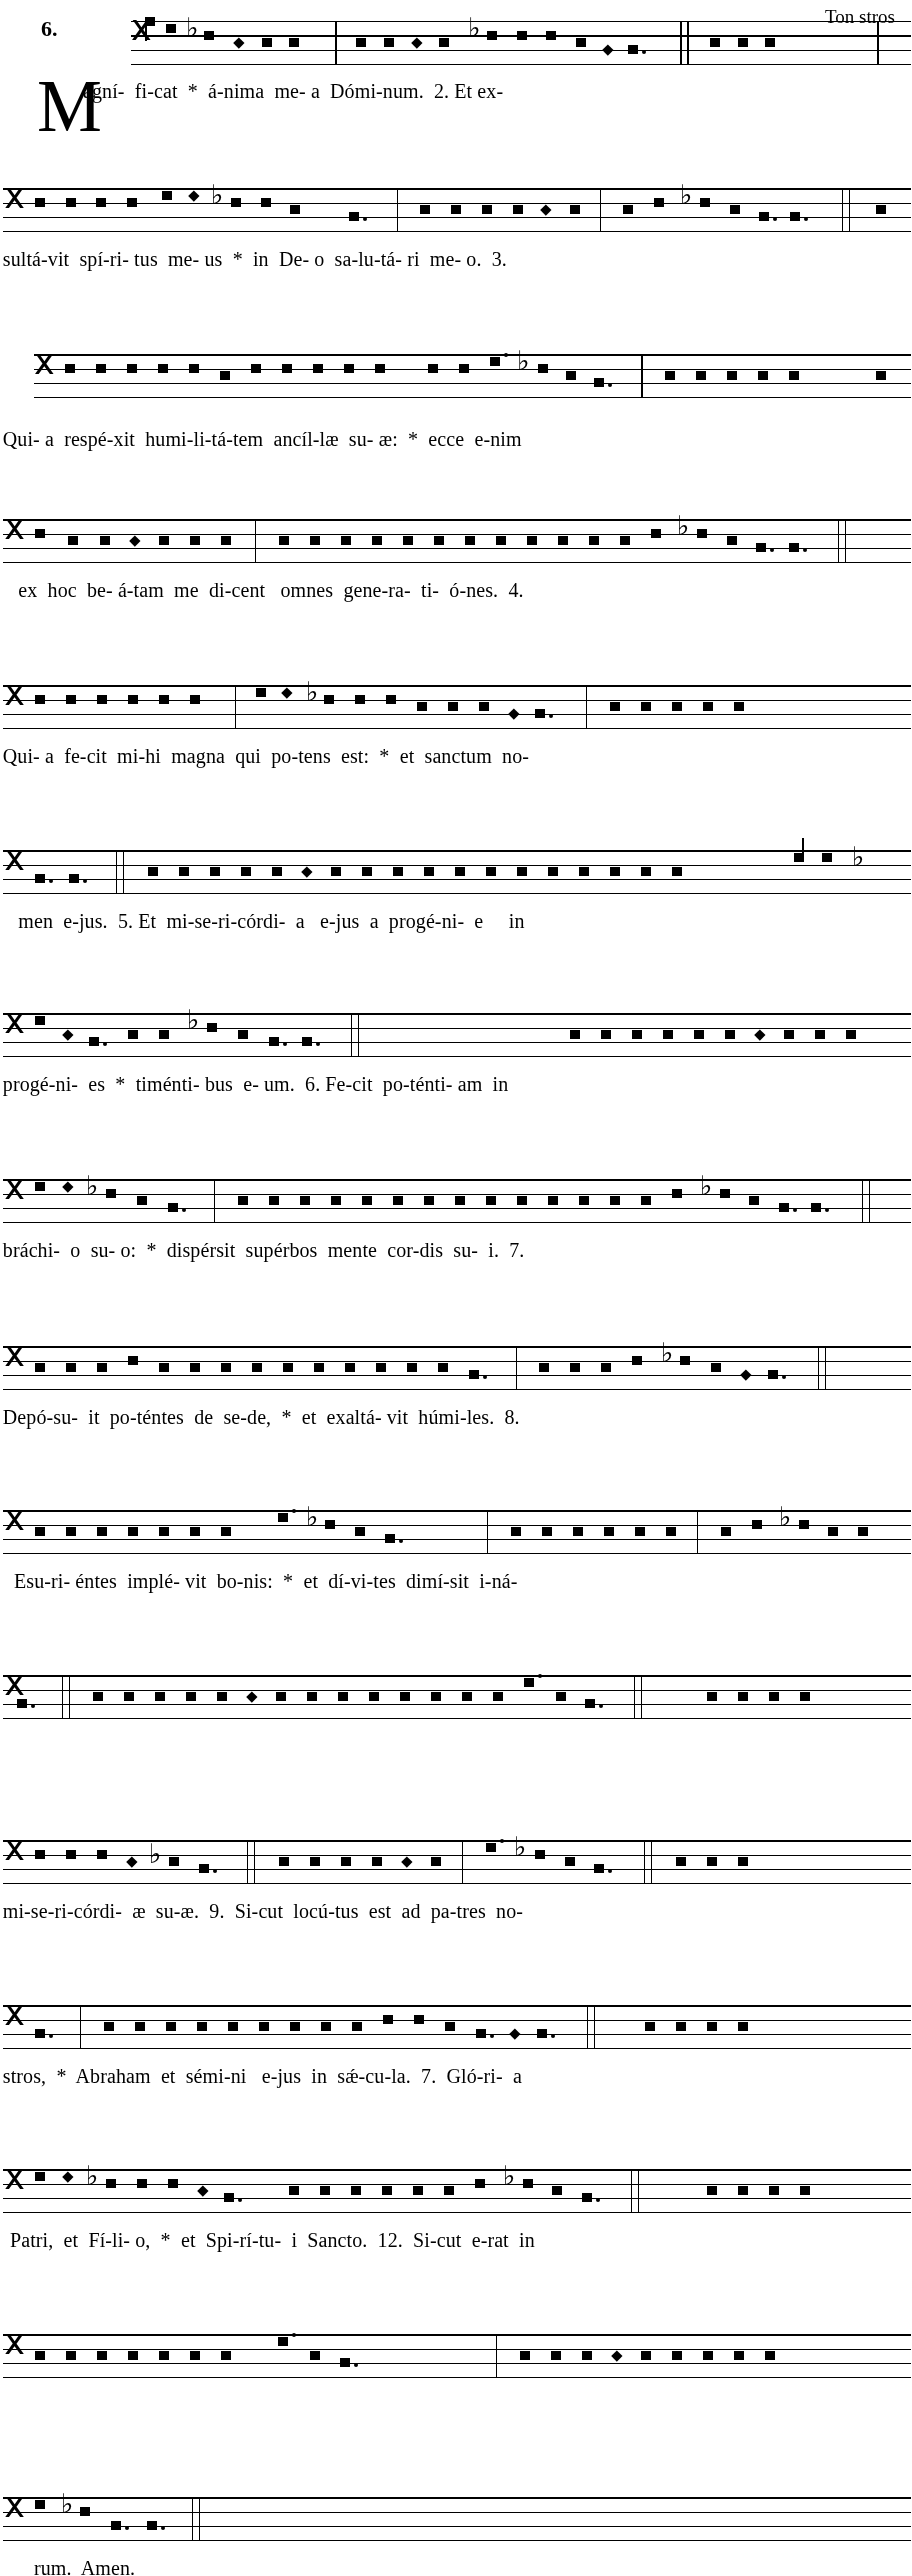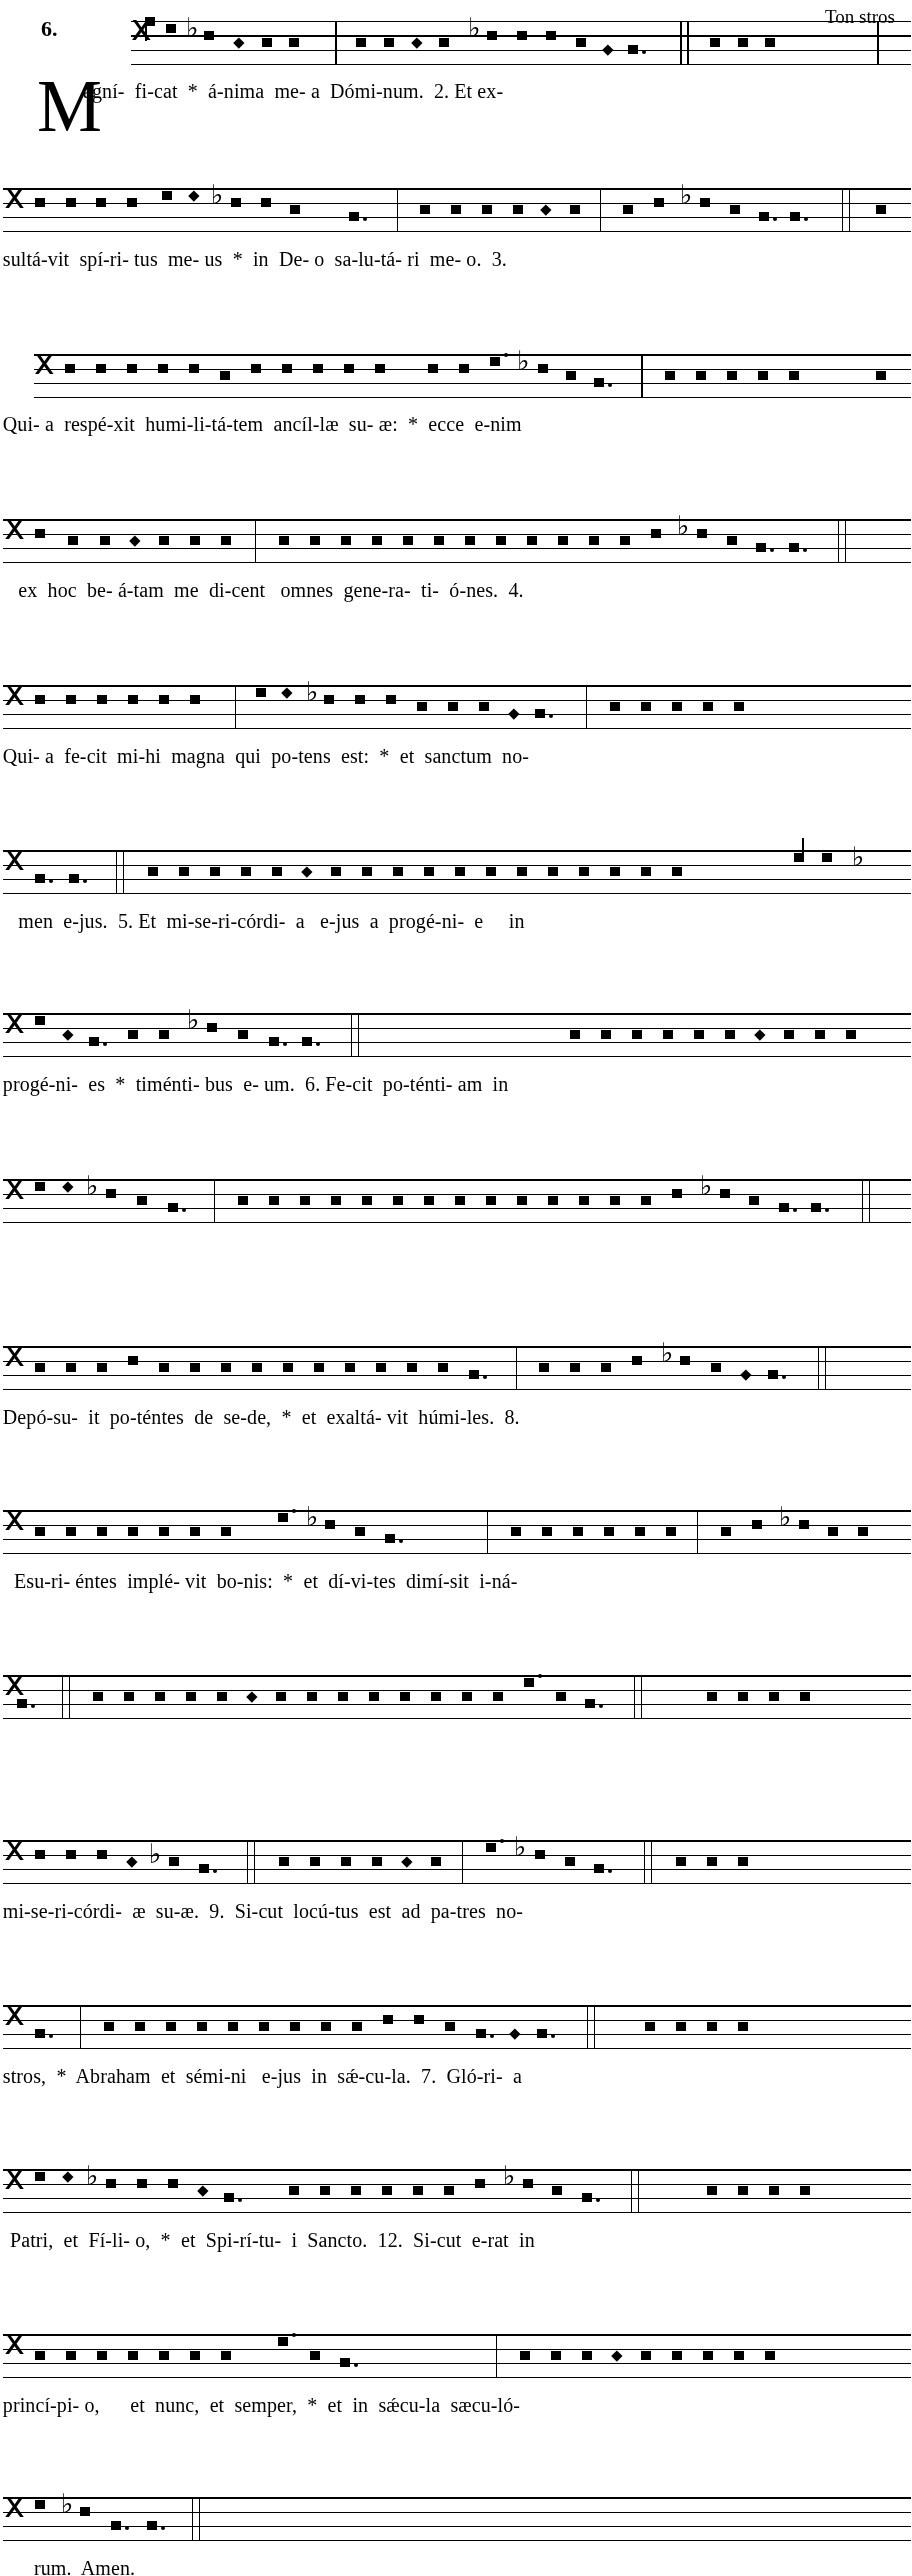--- a/index.html
+++ b/index.html
@@ -259,7 +259,7 @@
       <div class="nm" style="left:755px; top:25px;"></div>
       <div class="nm" style="left:842px; top:25px;"></div>
     </div>
-    <div class="lyrics" style="margin-left:2.8px; margin-top:2px;">Qui- a  respé-xit  humi-li-tá-tem  ancíl-læ  su- æ:  *  ecce  e-nim</div>
+    <div class="lyrics" style="margin-left:2.8px; margin-top:17px;">Qui- a  respé-xit  humi-li-tá-tem  ancíl-læ  su- æ:  *  ecce  e-nim</div>
   </div>
 
   <div class="system" style="top:511px;">

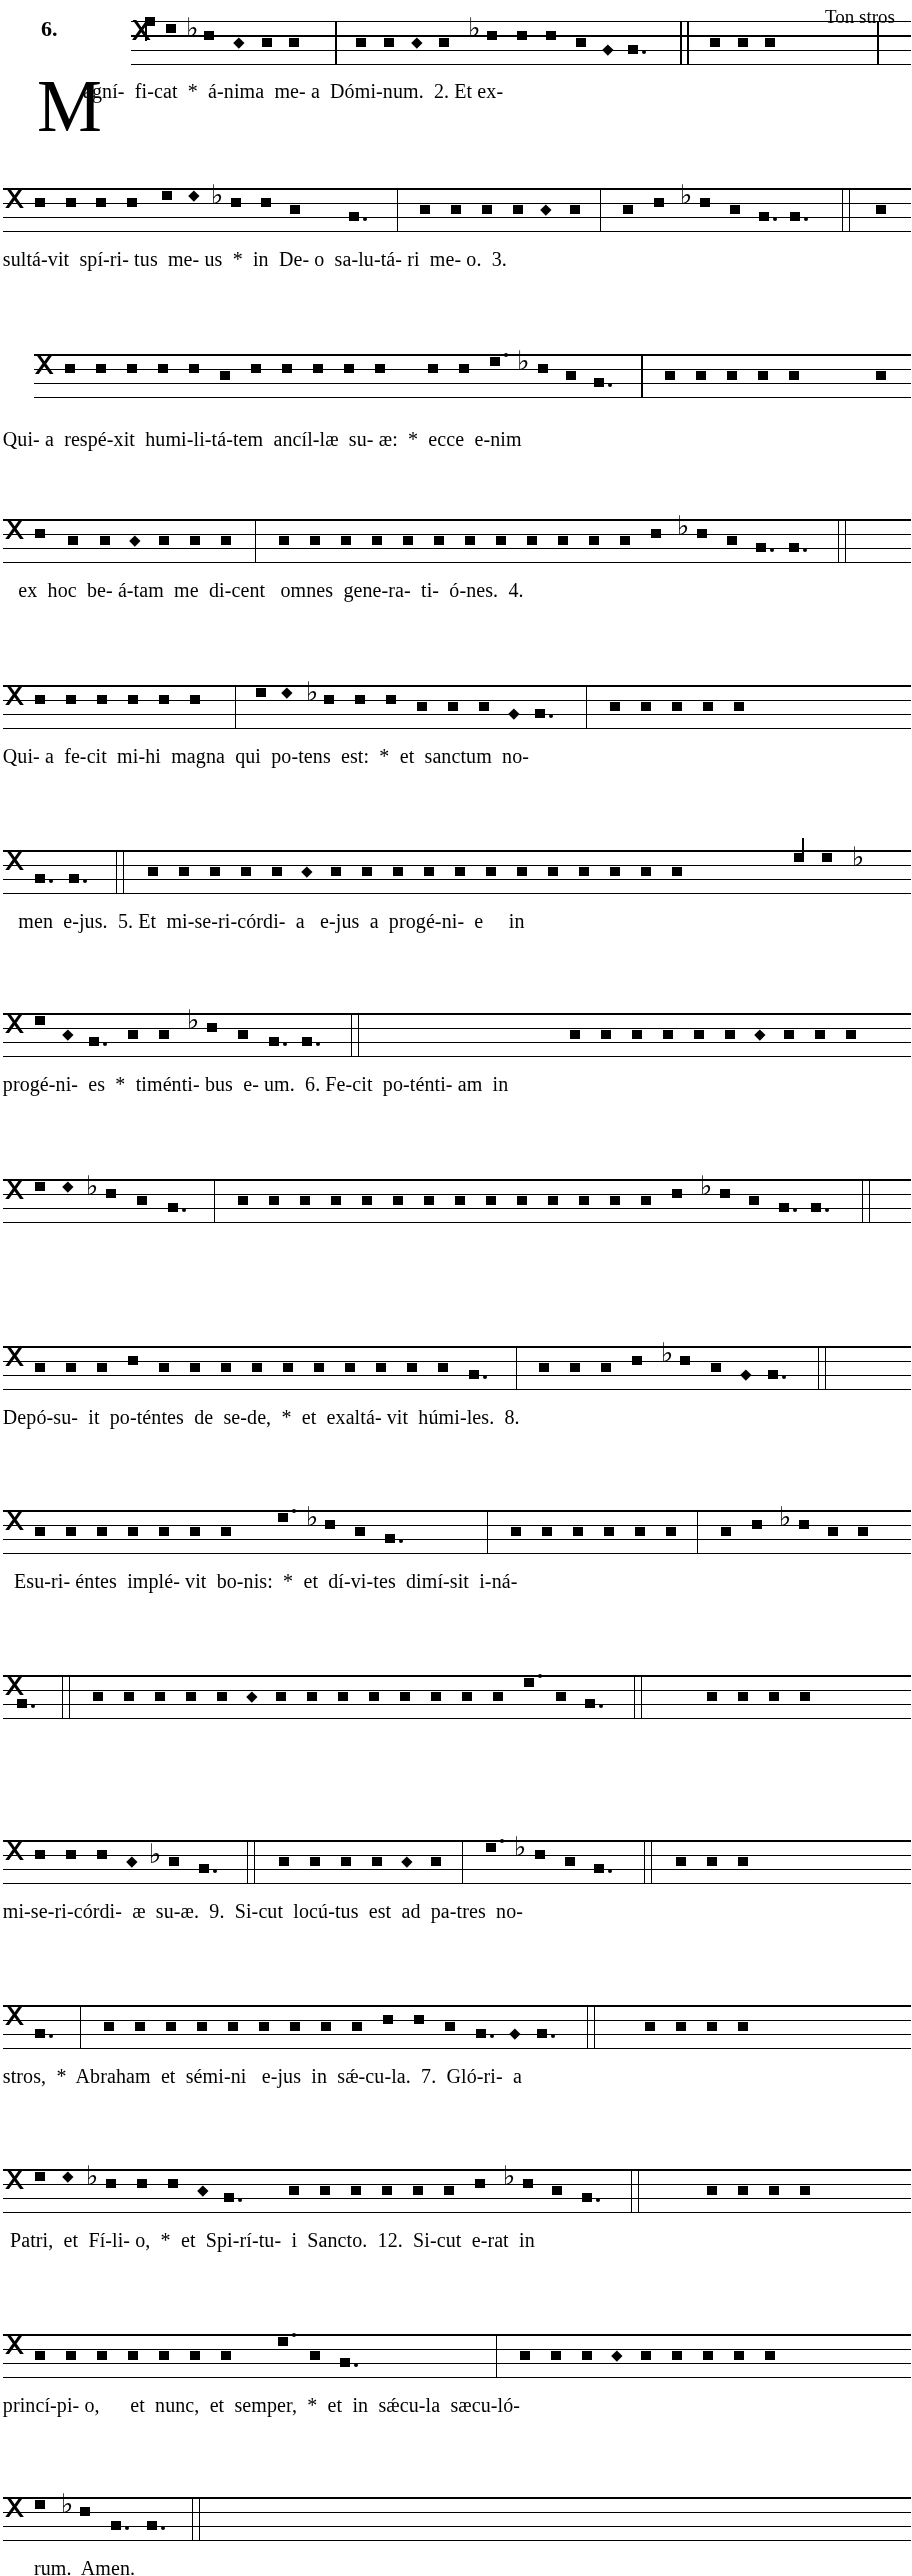--- a/index.html
+++ b/index.html
@@ -453,6 +453,7 @@
       <div class="bar" style="left:859px; top:8.4px; height:44px;"></div>
       <div class="bar" style="left:866px; top:8.4px; height:44px;"></div>
     </div>
+    <div class="lyrics" style="margin-left:2.8px; margin-top:2.8px;">bráchi-  o  su- o:  *  dispérsit  supérbos  mente  cor-dis  su-  i.  7.</div>
   </div>
 
   <div class="system" style="top:1338px;">

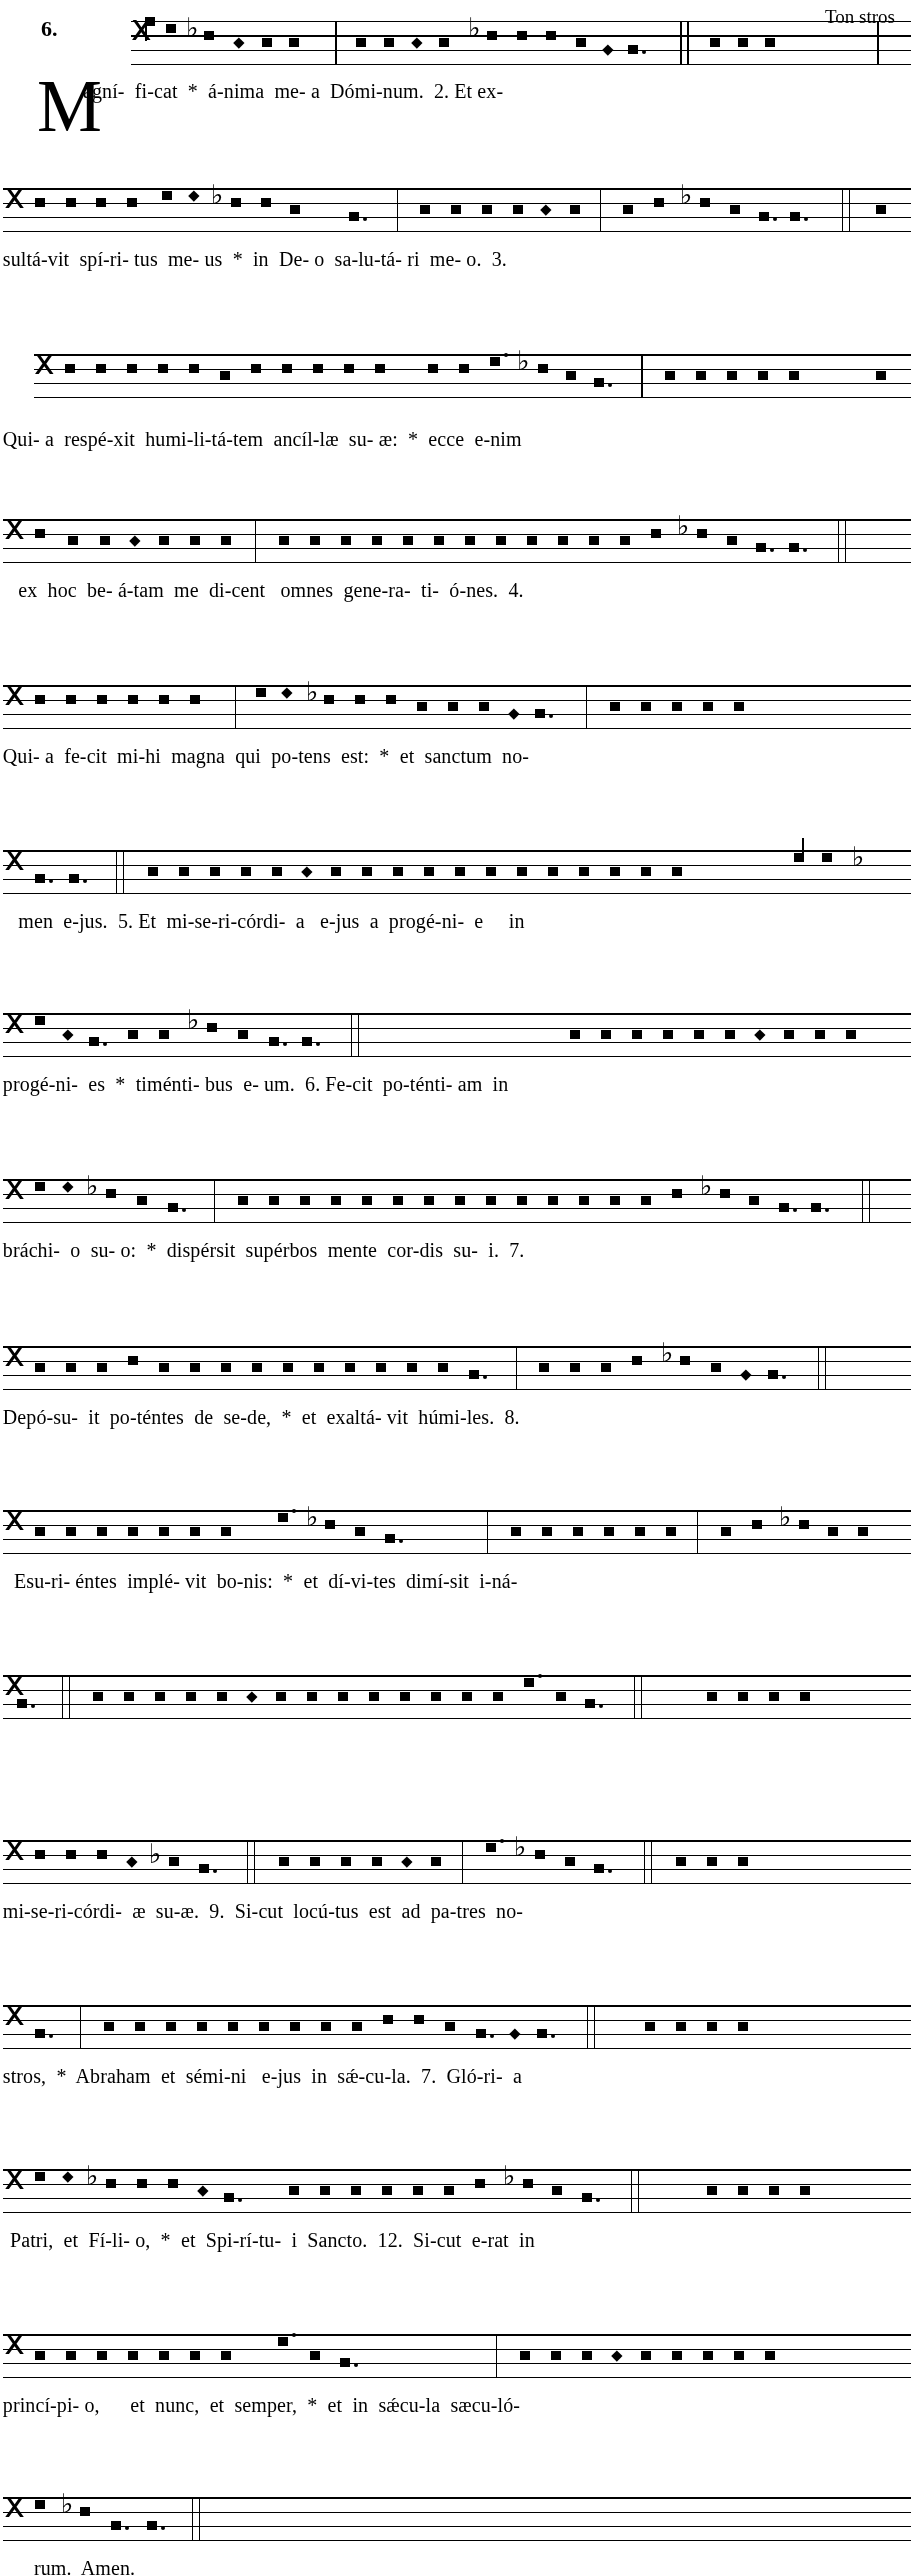--- a/index.html
+++ b/index.html
@@ -719,7 +719,6 @@
       <div class="nm" style="left:731px; top:25px;"></div>
       <div class="nm" style="left:762px; top:25px;"></div>
     </div>
-    <div class="lyrics" style="margin-left:2.8px; margin-top:2.8px;">princí-pi- o,      et  nunc,  et  semper,  *  et  in  sǽcu-la  sæcu-ló-</div>
   </div>
 
   <div class="system" style="top:2489px;">

